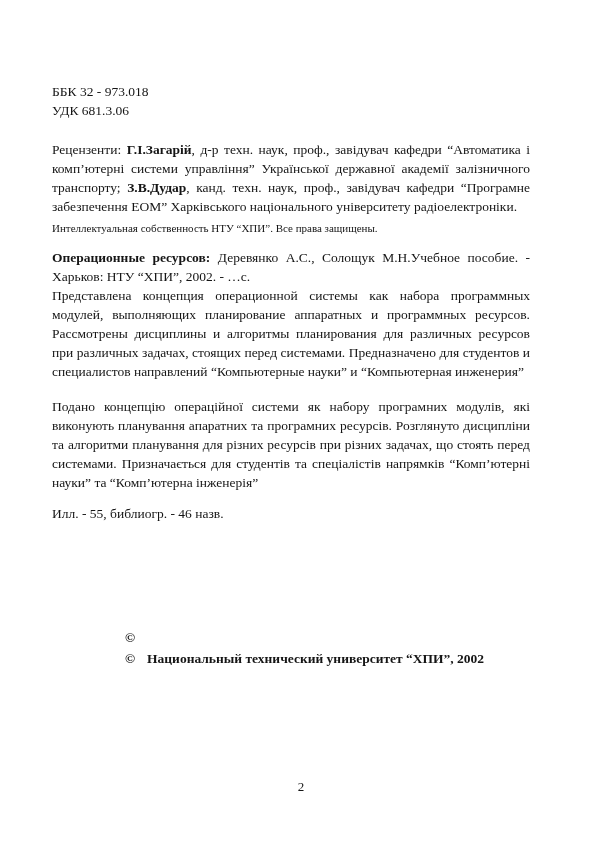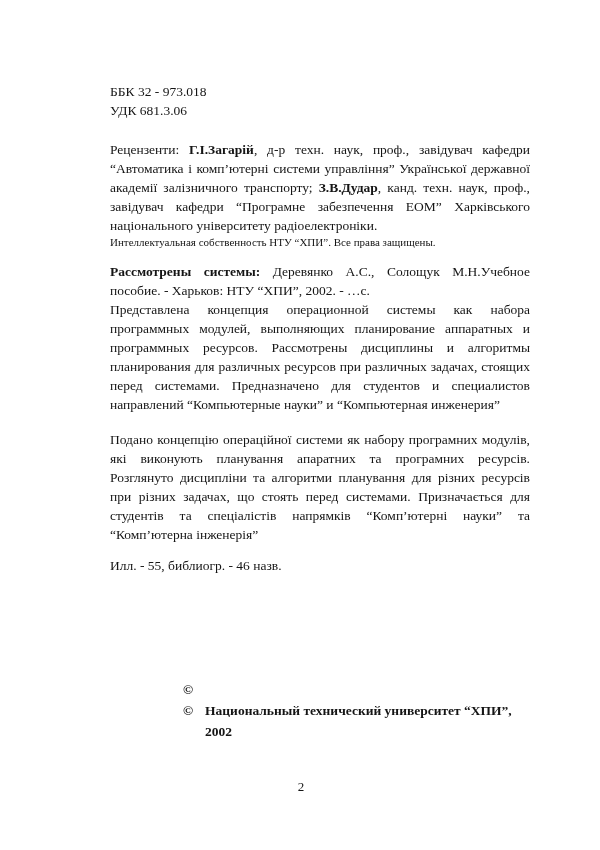--- a/index.html
+++ b/index.html
@@ -12,7 +12,7 @@
     width: 600px;
     height: 850px;
     box-sizing: border-box;
-    padding: 82px 70px 0 110px;
+    padding: 82px 70px 0 52px;
     background: #ffffff;
     font-family: "Liberation Serif", serif;
     font-size: 13.5px;

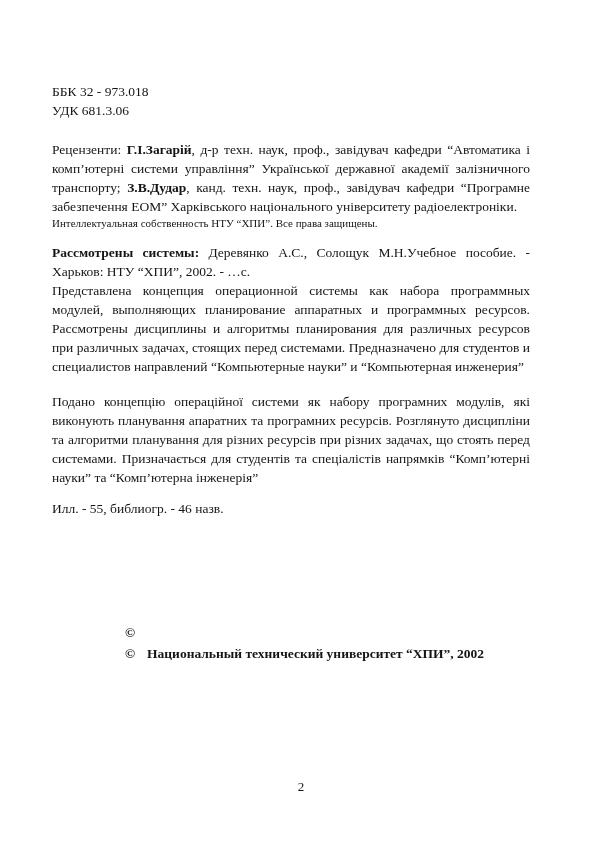--- a/index.html
+++ b/index.html
@@ -26,6 +26,7 @@
   .codes div { line-height: 19px; }
   .reviewers { margin-top: 20px; }
   .small-notice {
+    margin-top: 5px;
     font-size: 11px;
     line-height: 15px;
   }

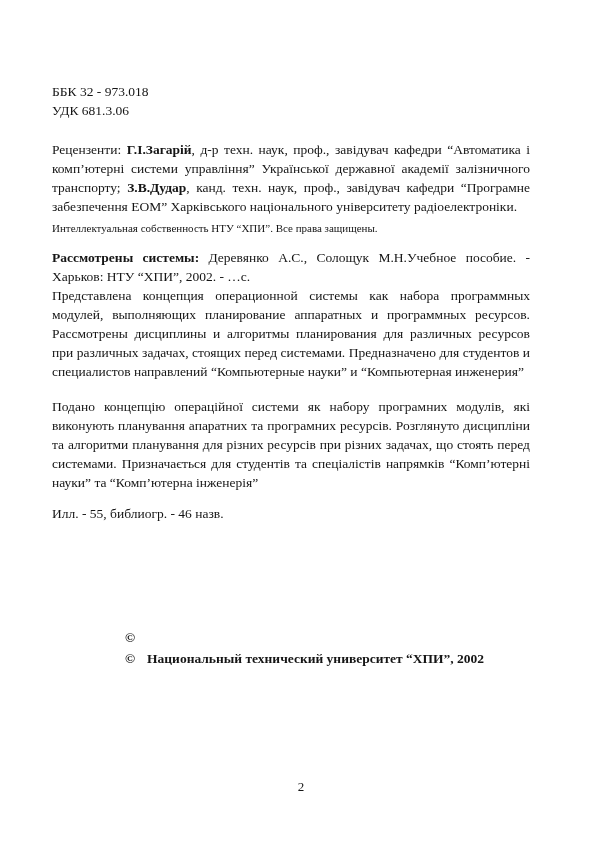--- a/index.html
+++ b/index.html
@@ -74,7 +74,7 @@
 
   <p class="small-notice">Интеллектуальная собственность НТУ “ХПИ”. Все права защищены.</p>
 
-  <p class="jpara head"><span class="b">Рассмотрены системы:</span><span> Деревянко А.С., Солощук М.Н.Учебное пособие. - Харьков: НТУ “ХПИ”, 2002. - …с.</span></p>
+  <p class="jpara head"><span class="b">Операционные ресурсов:</span><span> Деревянко А.С., Солощук М.Н.Учебное пособие. - Харьков: НТУ “ХПИ”, 2002. - …с.</span></p>
 
   <p class="jpara">Представлена концепция операционной системы как набора программных модулей, выполняющих планирование аппаратных и программных ресурсов. Рассмотрены дисциплины и алгоритмы планирования для различных ресурсов при различных задачах, стоящих перед системами. Предназначено для студентов и специалистов направлений “Компьютерные науки” и “Компьютерная инженерия”</p>
 

